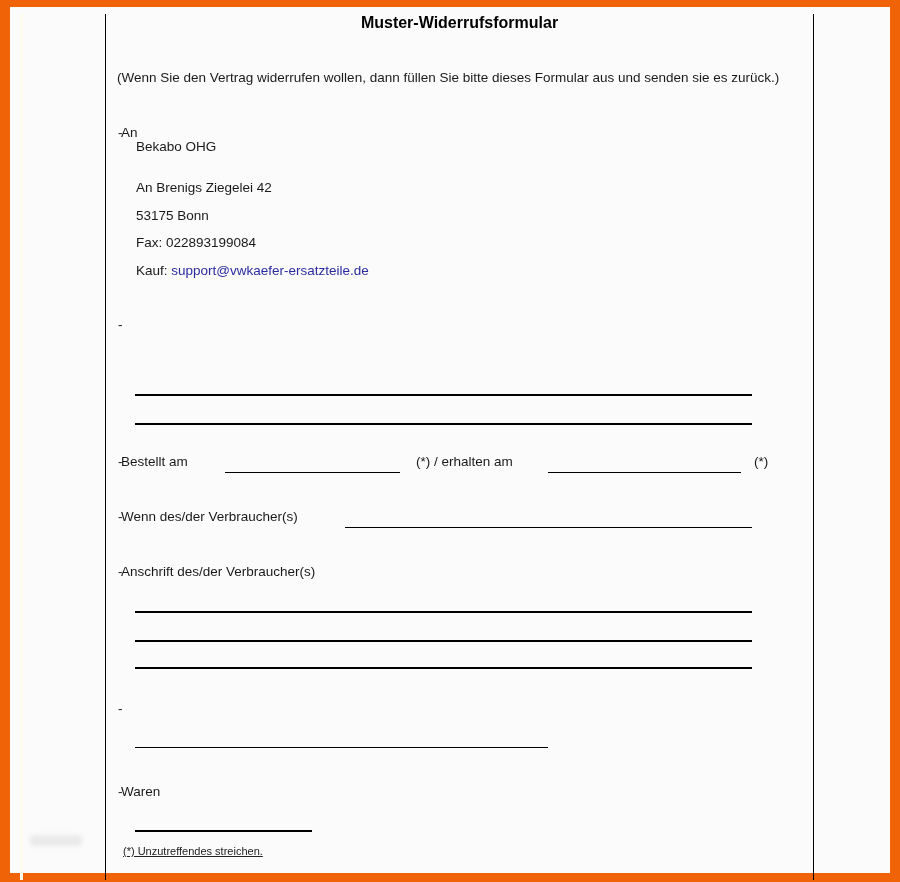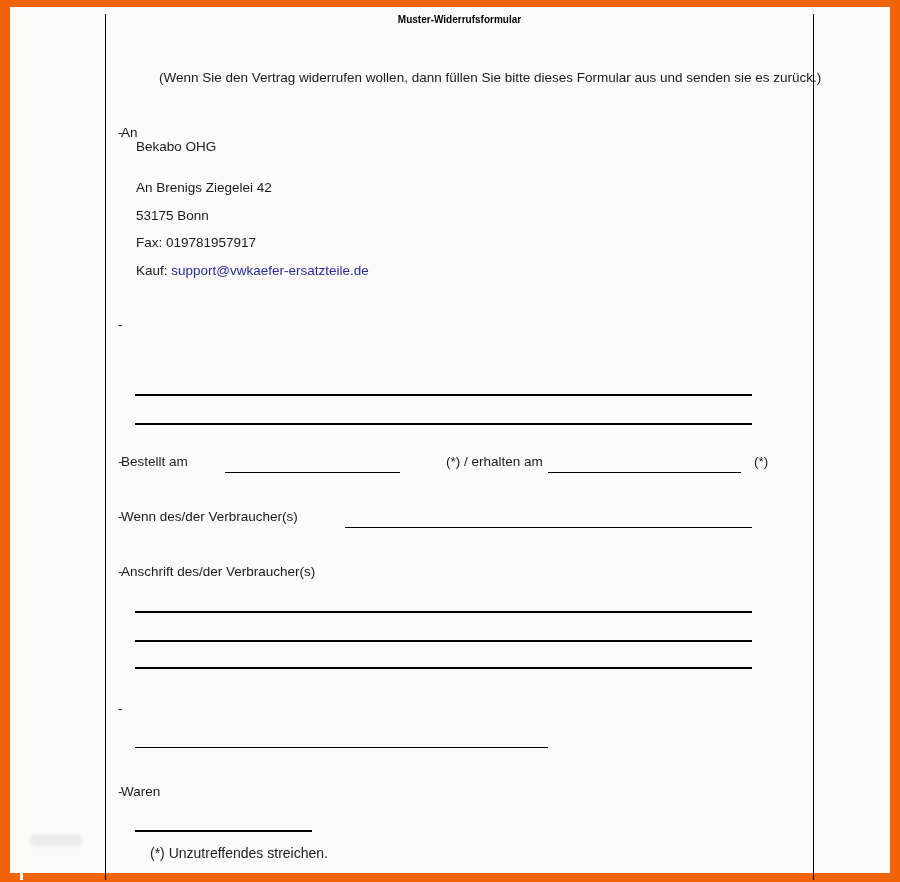--- a/index.html
+++ b/index.html
@@ -33,7 +33,7 @@
   .abs{position:absolute;white-space:nowrap;}
   .title{
     left:0;top:0;width:709px;text-align:center;
-    font-weight:bold;font-size:10px;color:#000;
+    font-weight:bold;font-size:16px;color:#000;
   }
   .intro{left:12px;top:56px;margin-left:42px;}
   .dash{position:absolute;left:13px;}

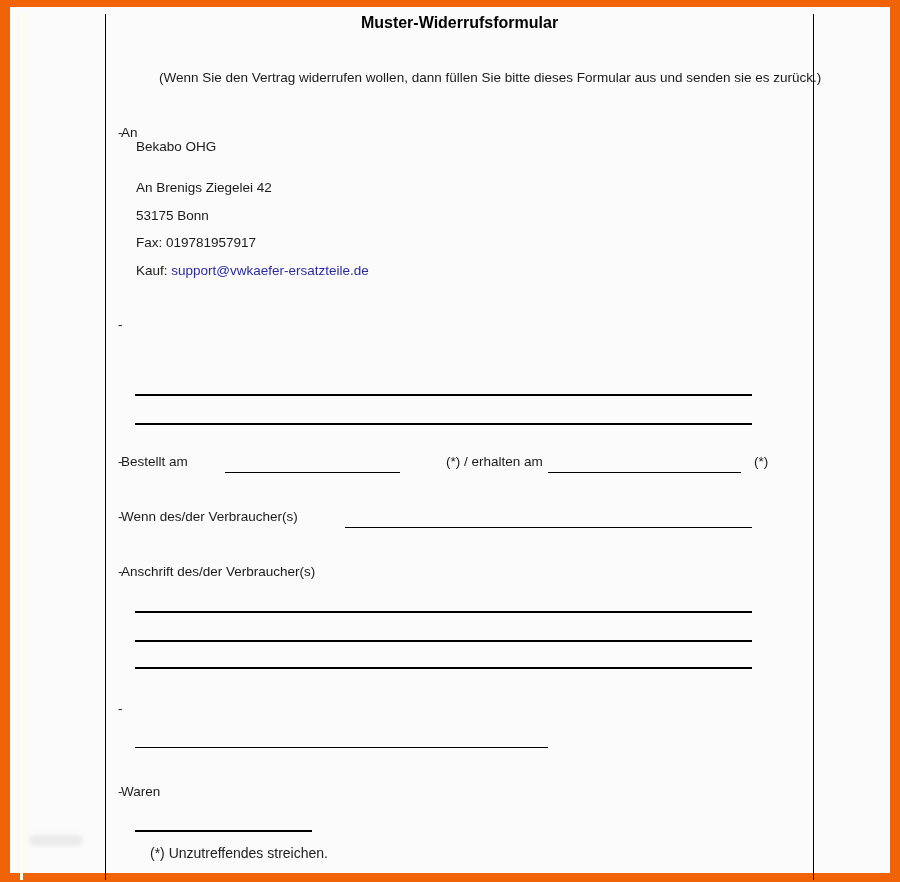--- a/index.html
+++ b/index.html
@@ -35,7 +35,7 @@
     left:0;top:0;width:709px;text-align:center;
     font-weight:bold;font-size:16px;color:#000;
   }
-  .intro{left:12px;top:56px;margin-left:42px;}
+  .intro{left:12px;top:56px;}
   .dash{position:absolute;left:13px;}
   .lbl{position:absolute;left:16px;}
   .addr-line{position:absolute;left:31px;}

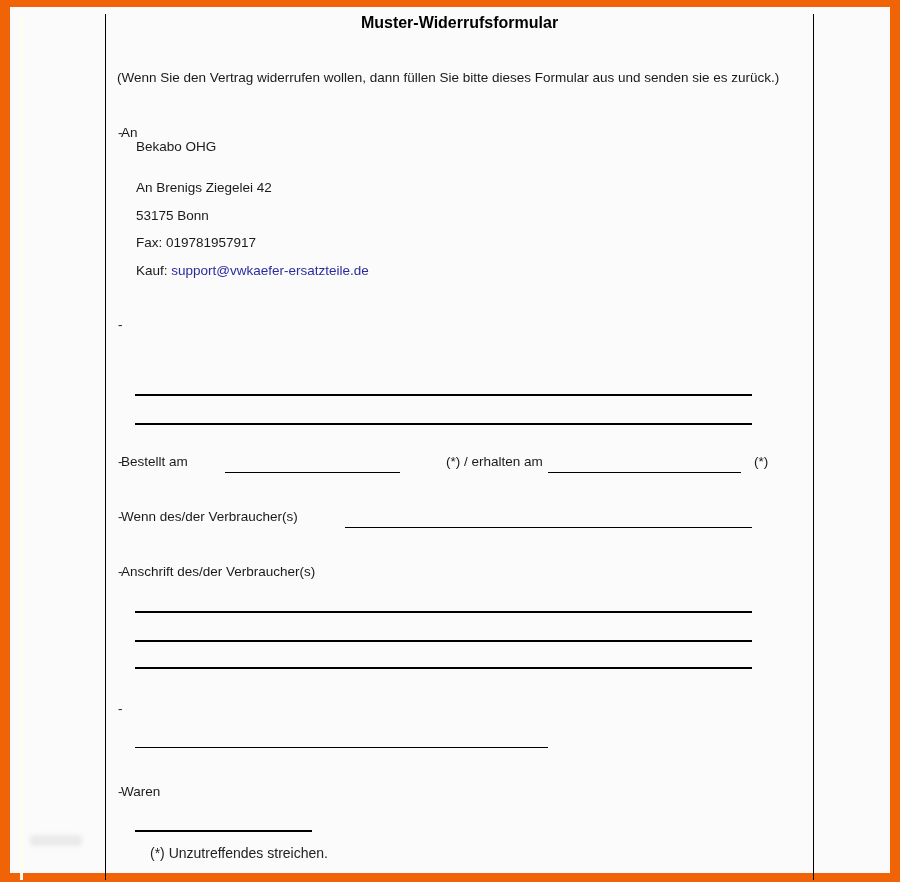--- a/index.html
+++ b/index.html
@@ -72,7 +72,7 @@
     <span class="addr-line" style="top:125px">Bekabo OHG</span>
     <span class="addr-line" style="top:166px">An Brenigs Ziegelei 42</span>
     <span class="addr-line" style="top:194px">53175 Bonn</span>
-    <span class="addr-line" style="top:221px">Fax: 019781957917</span>
+    <span class="addr-line" style="top:221px">Fax: 022893199084</span>
     <span class="addr-line" style="top:249px"><span>Kauf: </span><a class="mail-link">support@vwkaefer-ersatzteile.de</a></span>
 
     <span class="dash" style="top:303px">-</span>

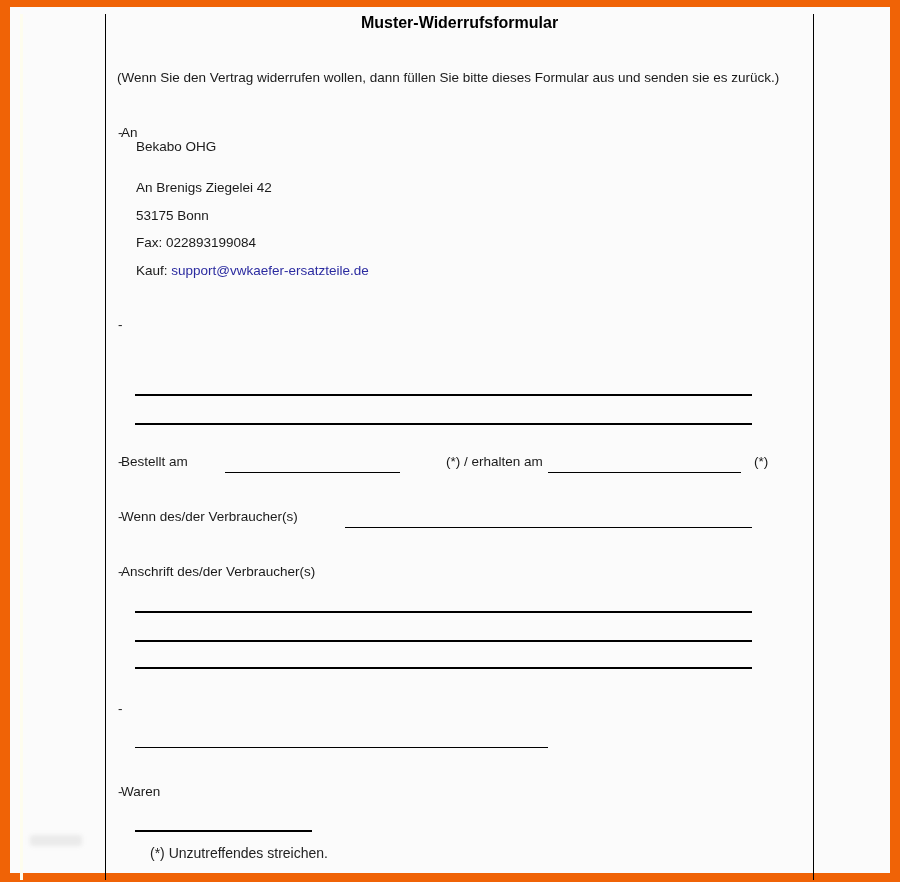--- a/index.html
+++ b/index.html
@@ -83,7 +83,7 @@
     <span class="dash" style="top:440px">-</span>
     <span class="lbl" style="top:440px">Bestellt am</span>
     <div class="fill-line thin" style="left:120px;top:458px;width:175px"></div>
-    <span class="abs" style="left:341px;top:440px">(*) / erhalten am</span>
+    <span class="abs" style="left:311px;top:440px">(*) / erhalten am</span>
     <div class="fill-line thin" style="left:443px;top:458px;width:193px"></div>
     <span class="abs" style="left:649px;top:440px">(*)</span>
 

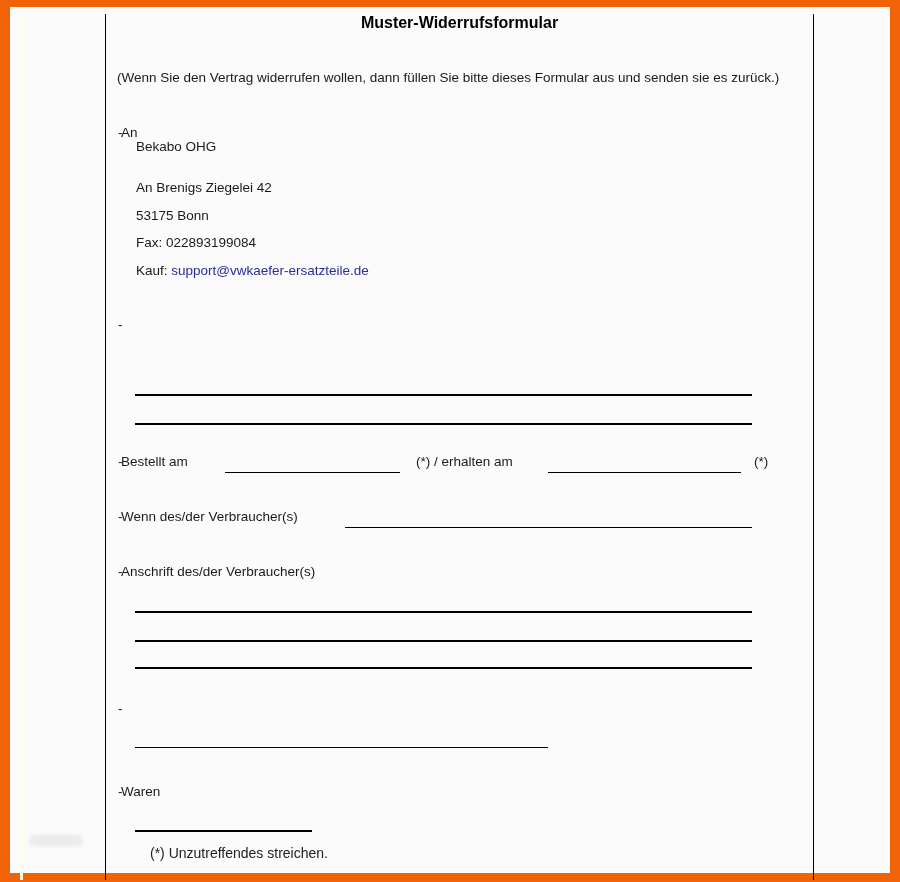--- a/index.html
+++ b/index.html
@@ -46,7 +46,7 @@
   }
   .fill-line{position:absolute;height:0;border-bottom:2px solid #000;}
   .fill-line.thin{border-bottom-width:1px;}
-  .foot{left:45px;top:831px;font-size:14px;color:#222;}
+  .foot{left:18px;top:831px;font-size:11px;color:#222;text-decoration:underline;}
   .watermark{
     position:absolute;left:20px;top:828px;width:52px;height:11px;
     background:rgba(170,170,170,0.20);filter:blur(2px);border-radius:2px;

